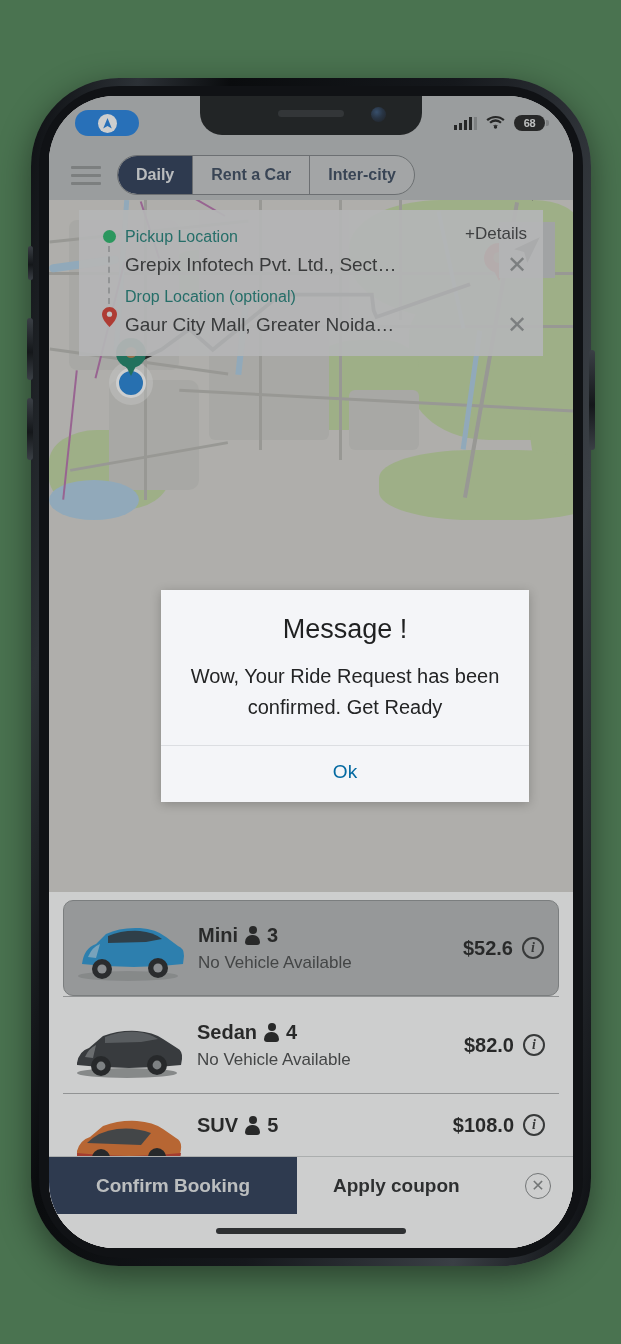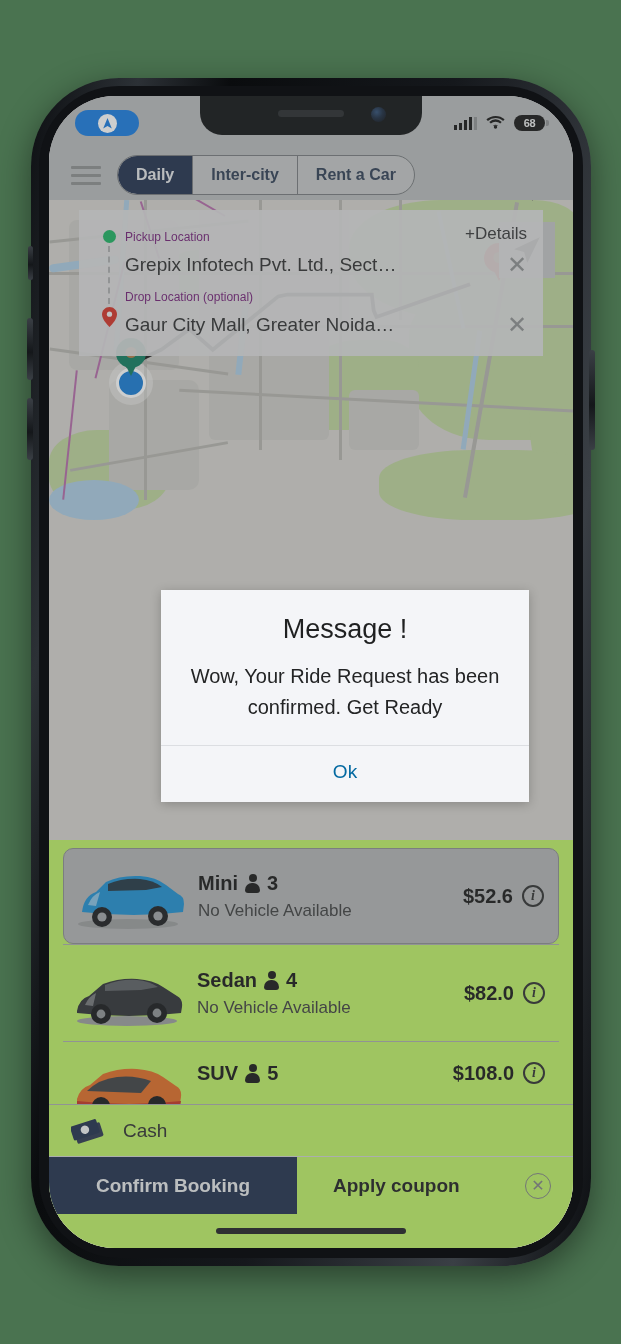--- a/index.html
+++ b/index.html
@@ -504,8 +504,8 @@
         </div>
         <div class="tabs">
           <div class="tab active">Daily</div>
+          <div class="tab">Rent a Car</div>
           <div class="tab">Inter-city</div>
-          <div class="tab">Rent a Car</div>
         </div>
       </div>
 

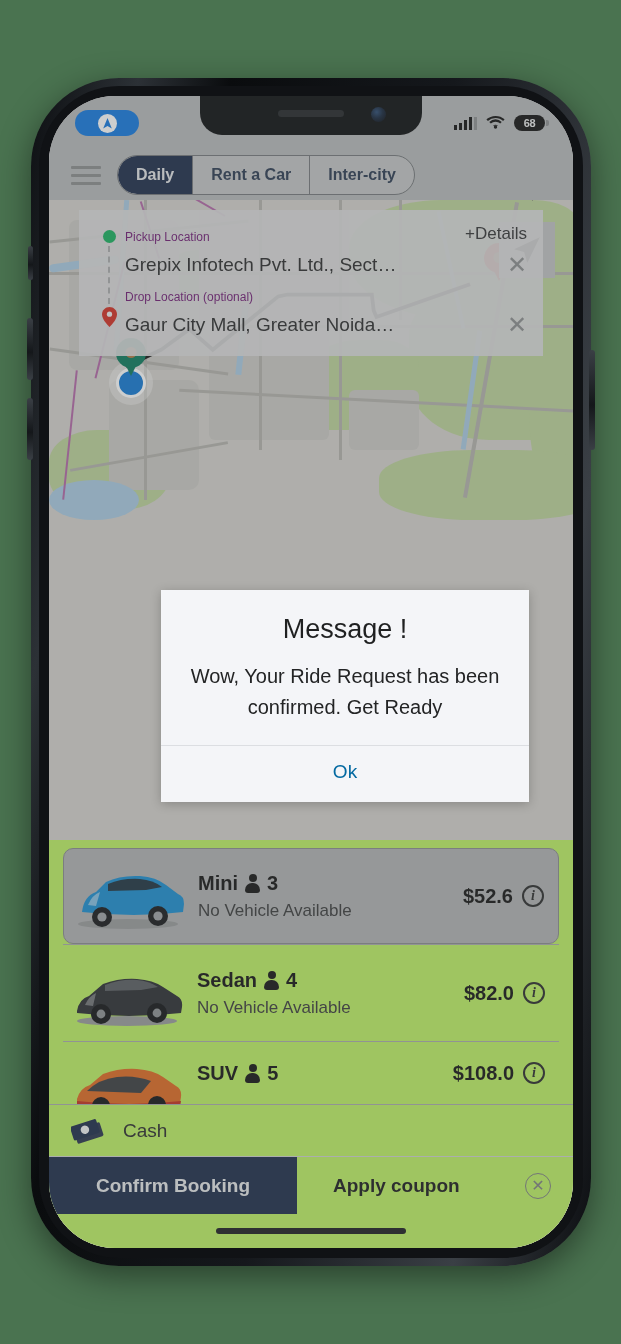--- a/index.html
+++ b/index.html
@@ -175,7 +175,7 @@
   .dot-green { width: 13px; height: 13px; border-radius: 50%; background: #18b15f; }
   .dash { width: 0; flex: none; height: 58px; border-left: 2px dashed #a9abac; margin: 3px 0; }
   .loc-texts { flex: 1; }
-  .loc-label { font-size: 12px; color: #701a75; line-height: 26px; }
+  .loc-label { font-size: 16px; color: #0f766e; line-height: 26px; }
   .loc-value {
     font-size: 19px; color: #2b2c2d; line-height: 30px;
     display: flex; align-items: center; justify-content: space-between;

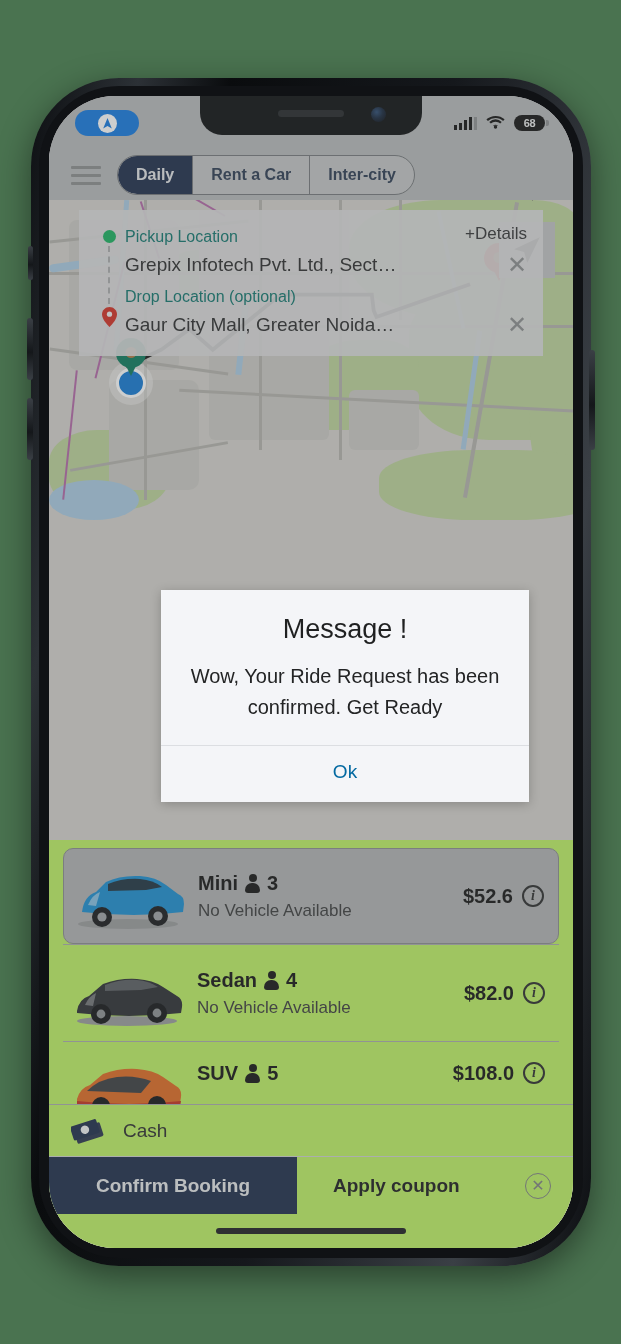--- a/index.html
+++ b/index.html
@@ -190,7 +190,7 @@
   
   .sheet {
     position: absolute; left: 0; right: 0; bottom: 0;
-    background: #bef264; z-index: 25;
+    background: #ffffff; z-index: 25;
   }
   .veh-list { padding: 8px 0 0; }
   .veh-row {

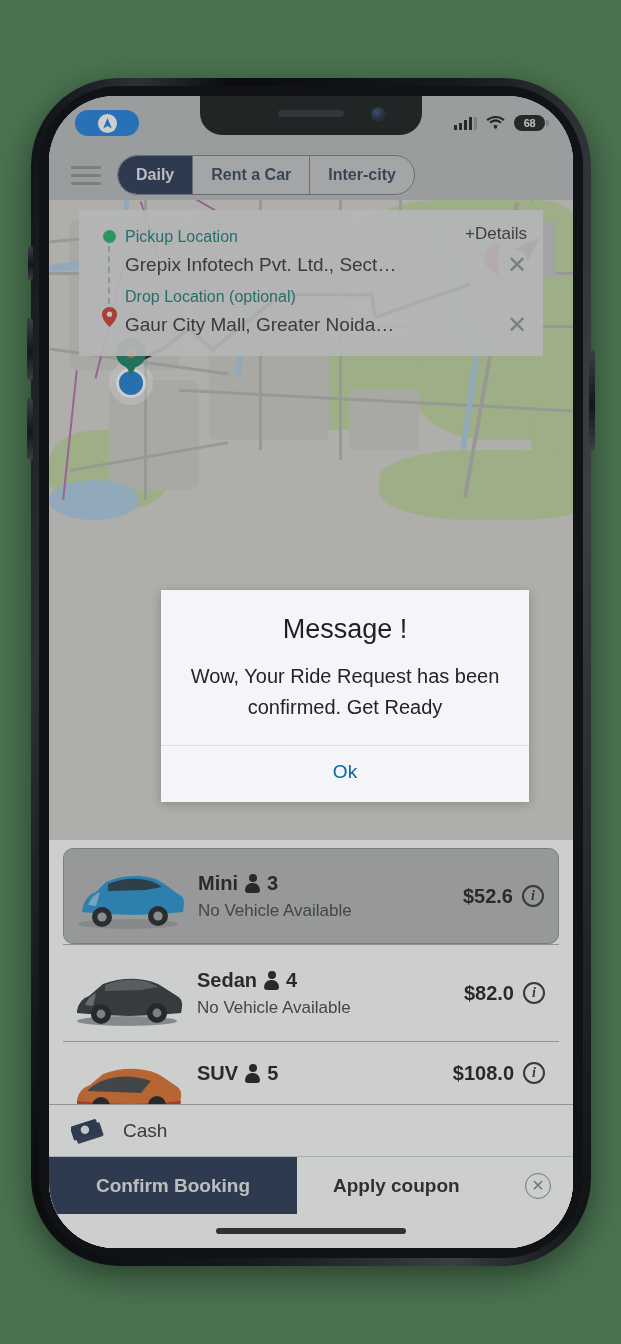--- a/index.html
+++ b/index.html
@@ -472,16 +472,6 @@
           </div>
         </div>
 
-        <div class="pay-row">
-          <svg width="34" height="26" viewBox="0 0 40 30">
-            <g transform="rotate(-18 20 15)">
-              <rect x="4" y="9" width="32" height="17" rx="2" fill="#28334c"></rect>
-              <rect x="1" y="4" width="32" height="17" rx="2" fill="#1c2b4a"></rect>
-              <circle cx="17" cy="12.5" r="5" fill="#f0f1f3"></circle>
-            </g>
-          </svg>
-          <span class="pay-label">Cash</span>
-        </div>
 
         <div class="action-row">
           <div class="confirm-btn">Confirm Booking</div>

